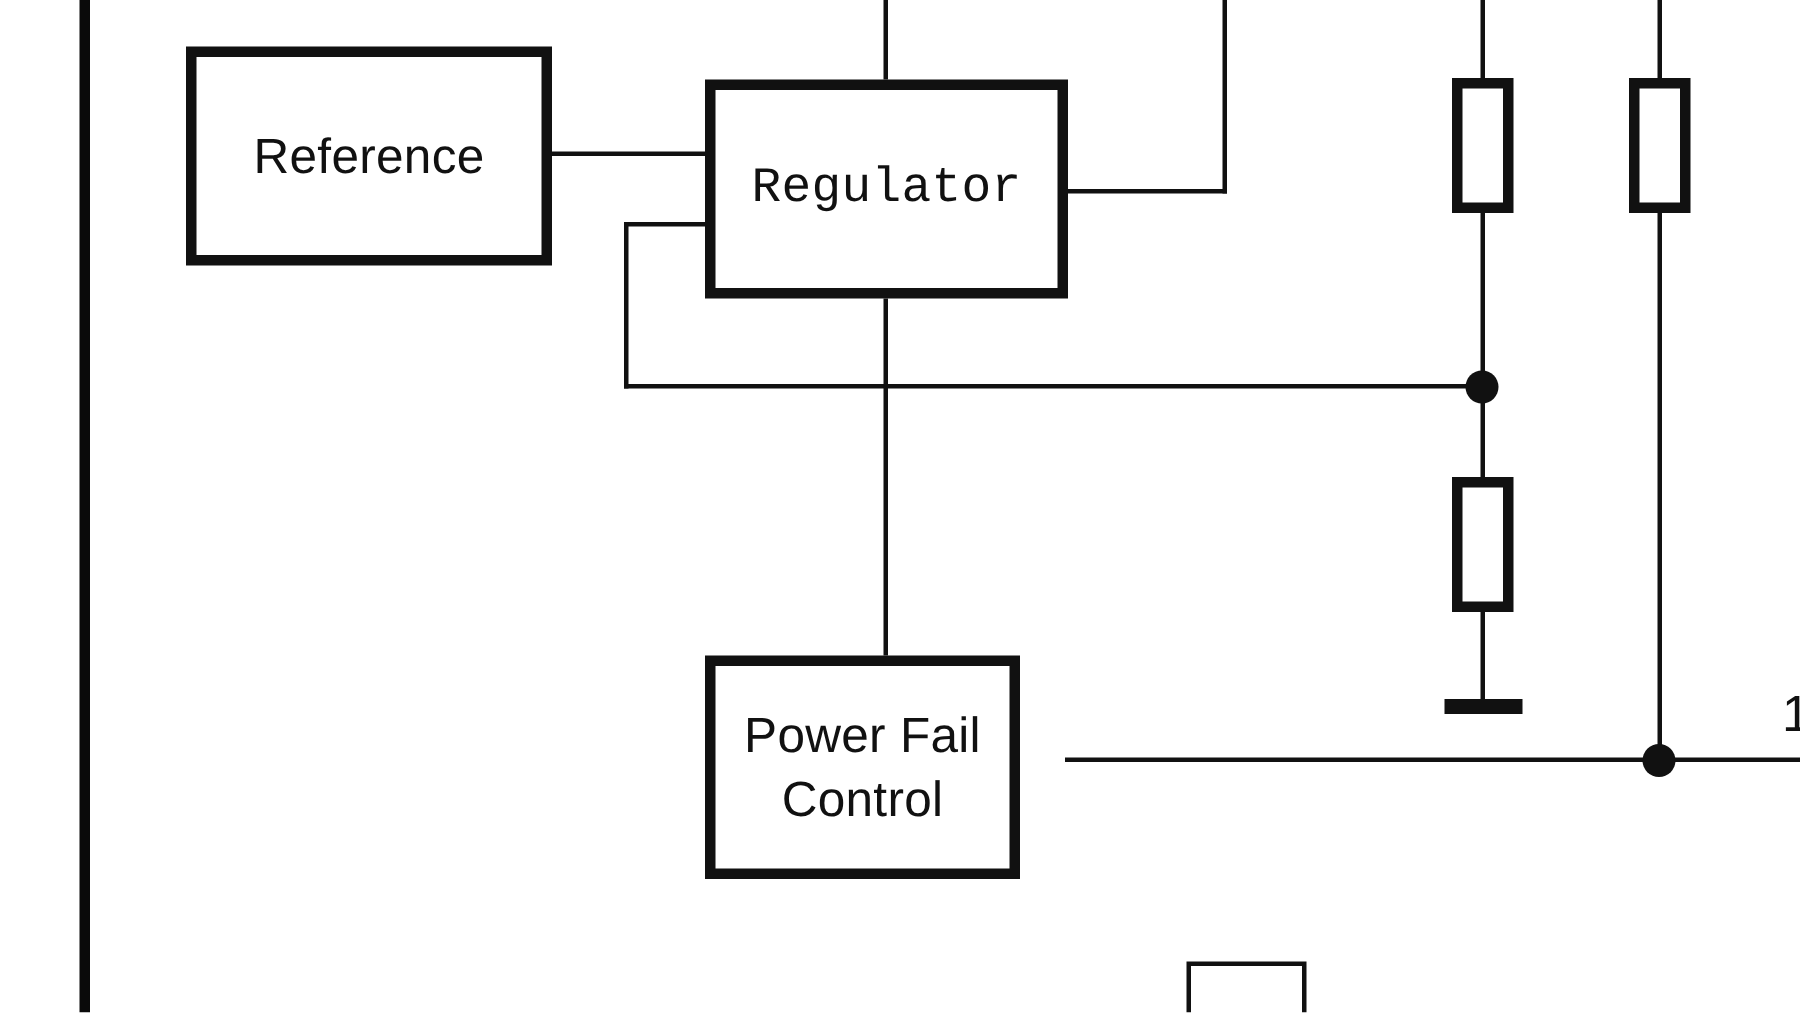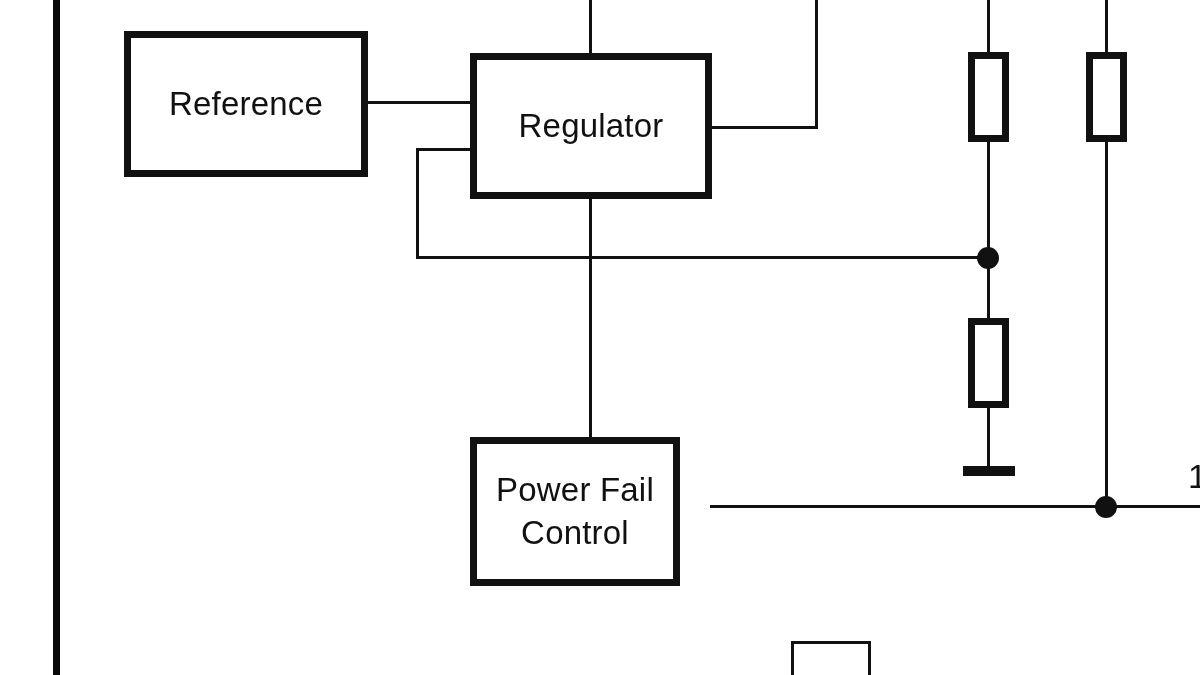--- a/index.html
+++ b/index.html
@@ -116,7 +116,7 @@
     <span class="label">Reference</span>
   </div>
 
-  <div class="blockbox" style="left:470px;top:53px;width:242px;height:146px;">
+  <div class="blockbox" style="left:470px;top:53px;width:242px;height:146px;font-family:Liberation Mono, monospace;">
     <span class="label">Regulator</span>
   </div>
 

